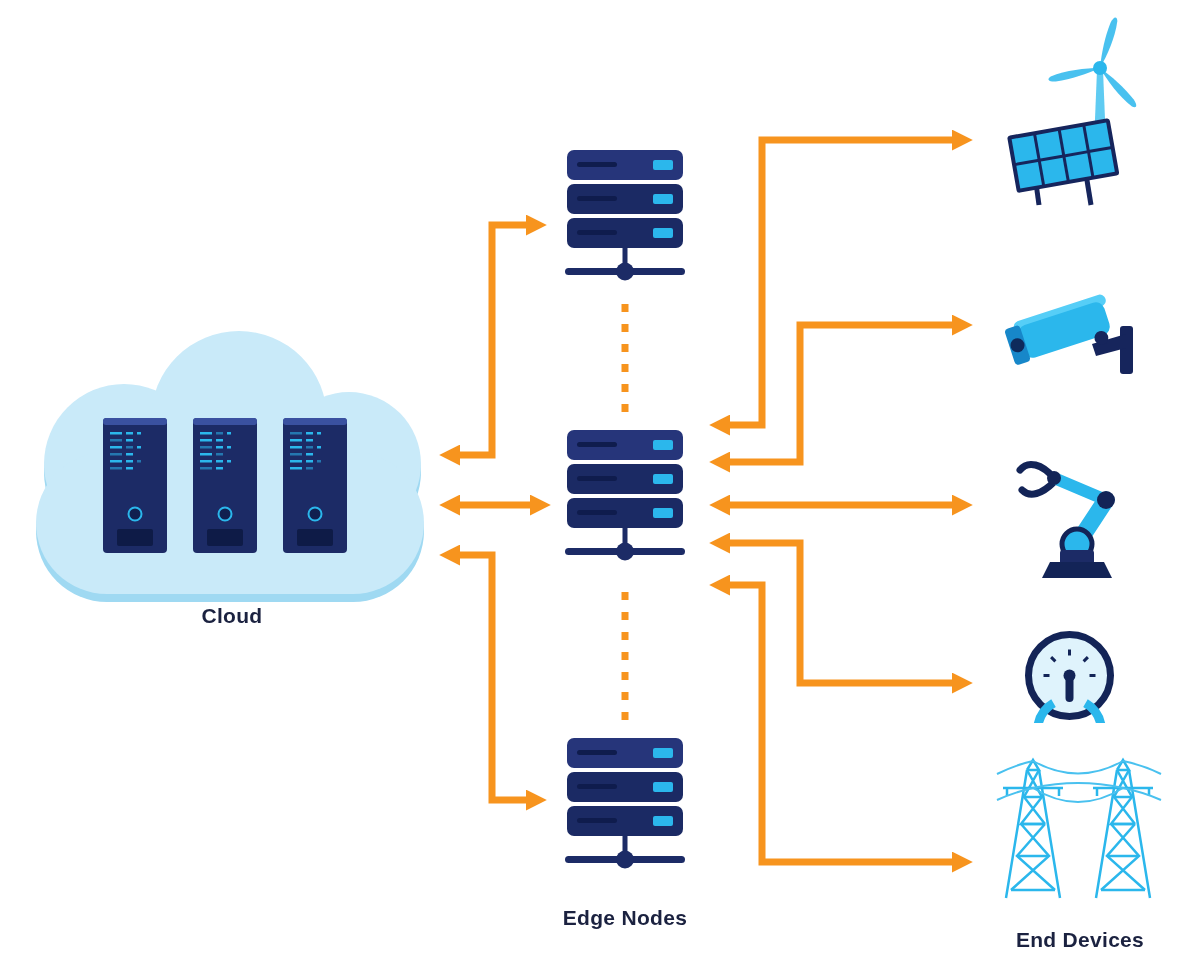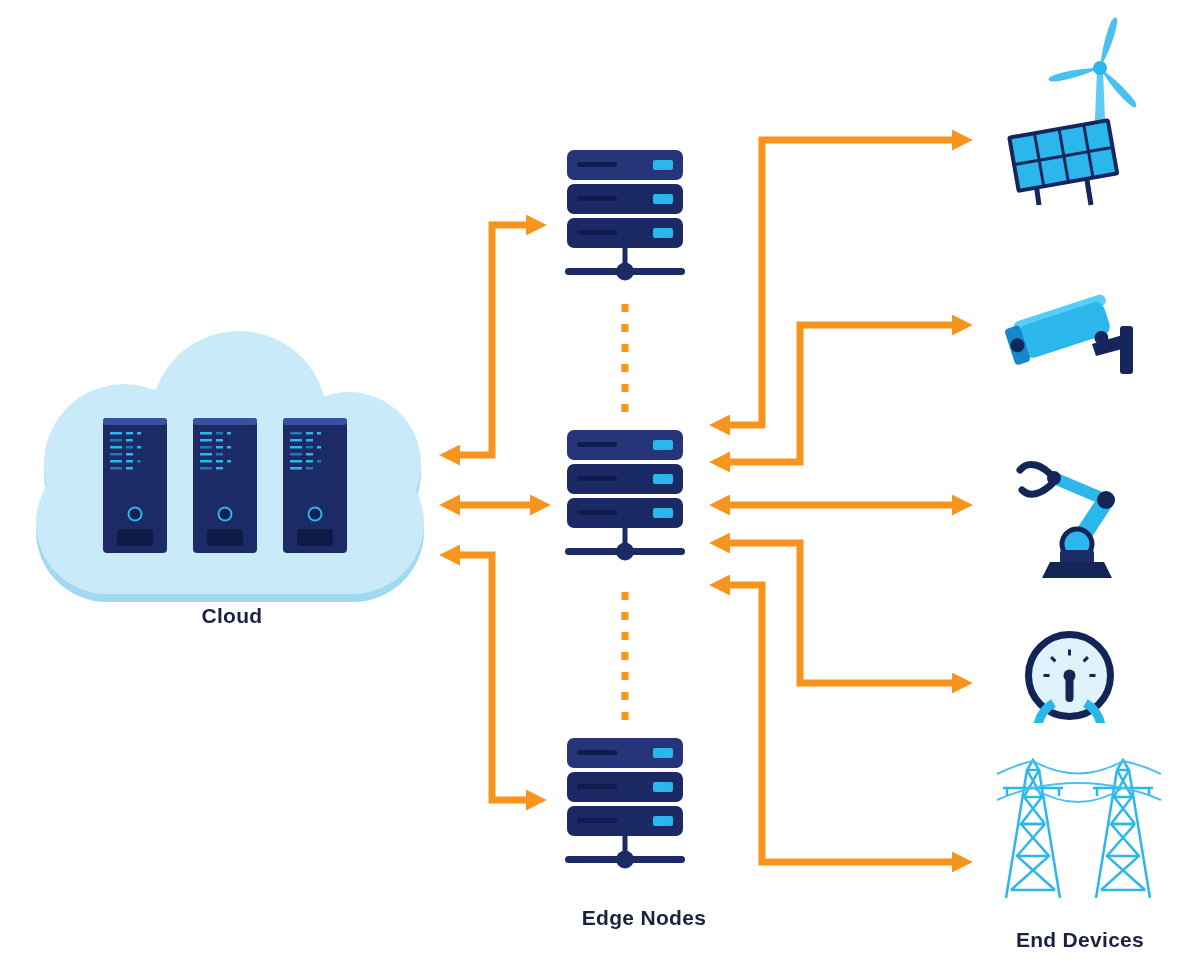--- a/index.html
+++ b/index.html
@@ -182,7 +182,7 @@
     <rect x="0" y="118" width="120" height="7" rx="3.5" fill="#1C2B66"></rect>
     <circle cx="60" cy="121.5" r="9" fill="#1C2B66"></circle>
   </svg>
-  <div class="diagram-label" style="left:534px;top:906px;width:220px;">Edge Nodes</div>
+  <div class="diagram-label" style="left:515px;top:906px;width:220px;">Edge Nodes</div>
 
   <svg class="abs" style="left:995px;top:8px;" width="165" height="200" viewBox="0 0 165 200">
     <polygon points="102,62 108,62 112,160 98,160" fill="#5FCBF2"></polygon>

